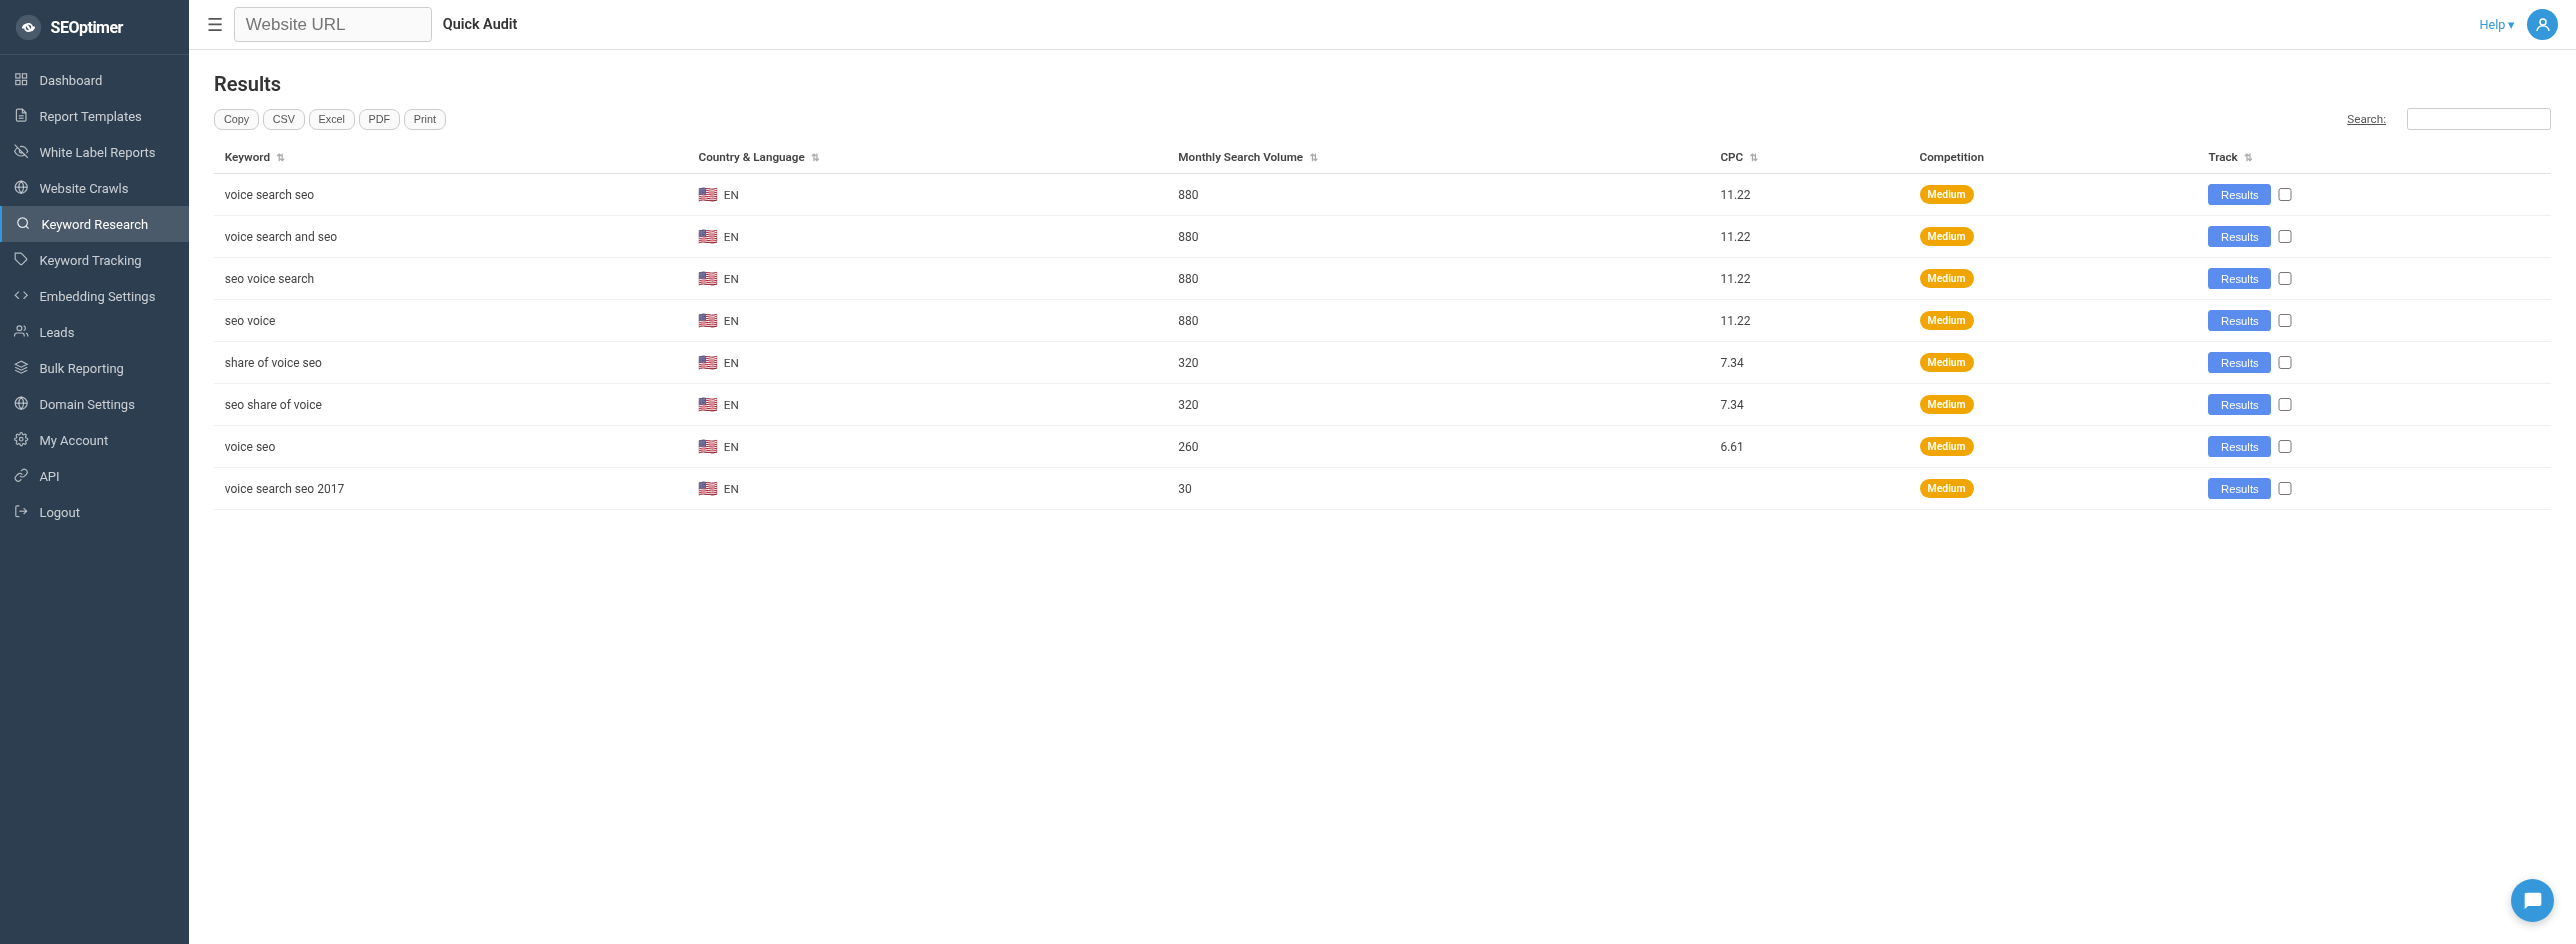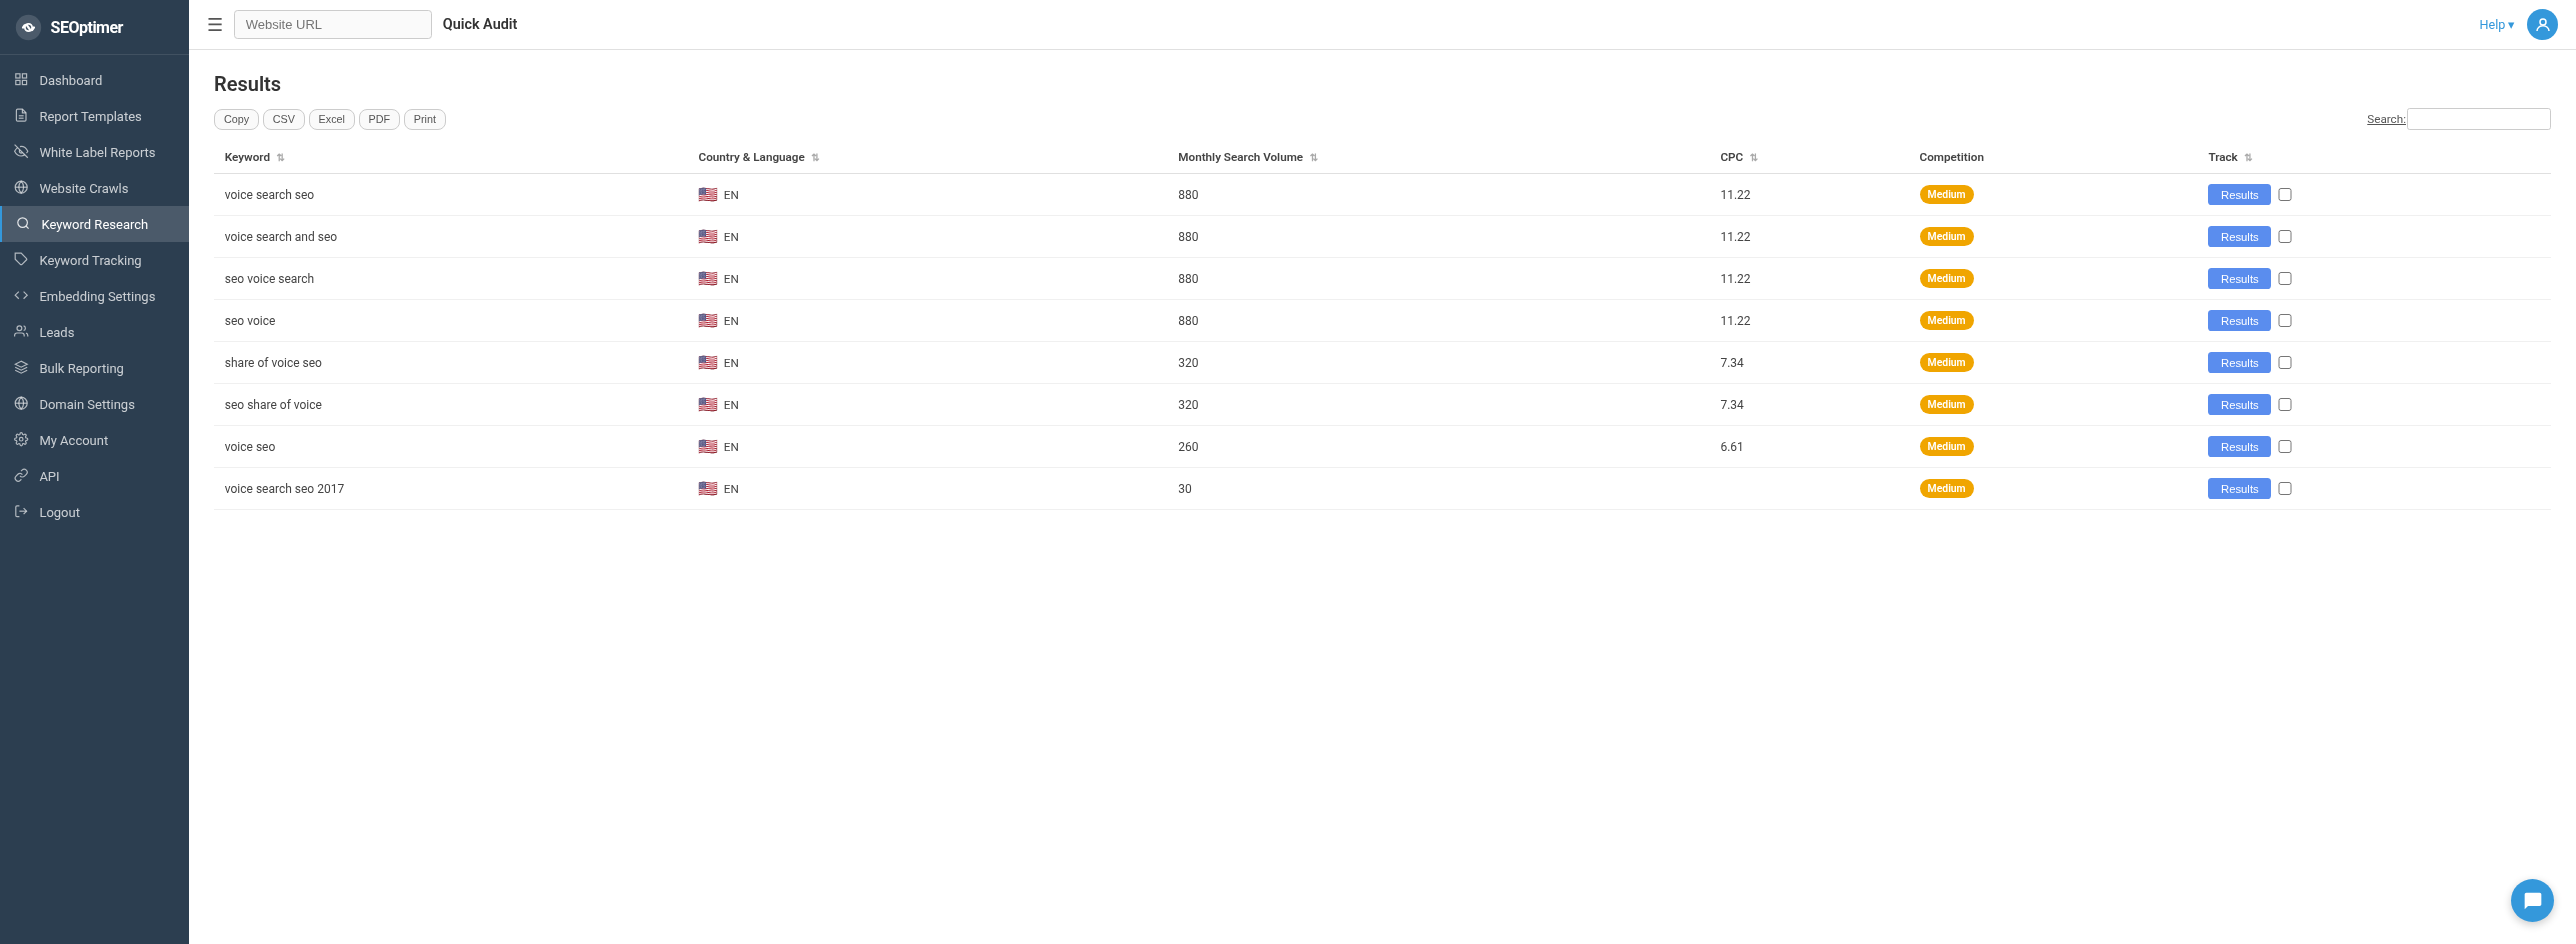--- a/index.html
+++ b/index.html
@@ -82,7 +82,7 @@
       padding: 6.3px 10.8px;
       border: 0.9px solid #ccc;
       border-radius: 3.6px;
-      font-size: 13px;
+      font-size: 17px;
       color: #999;
       background: #fafafa;
     }

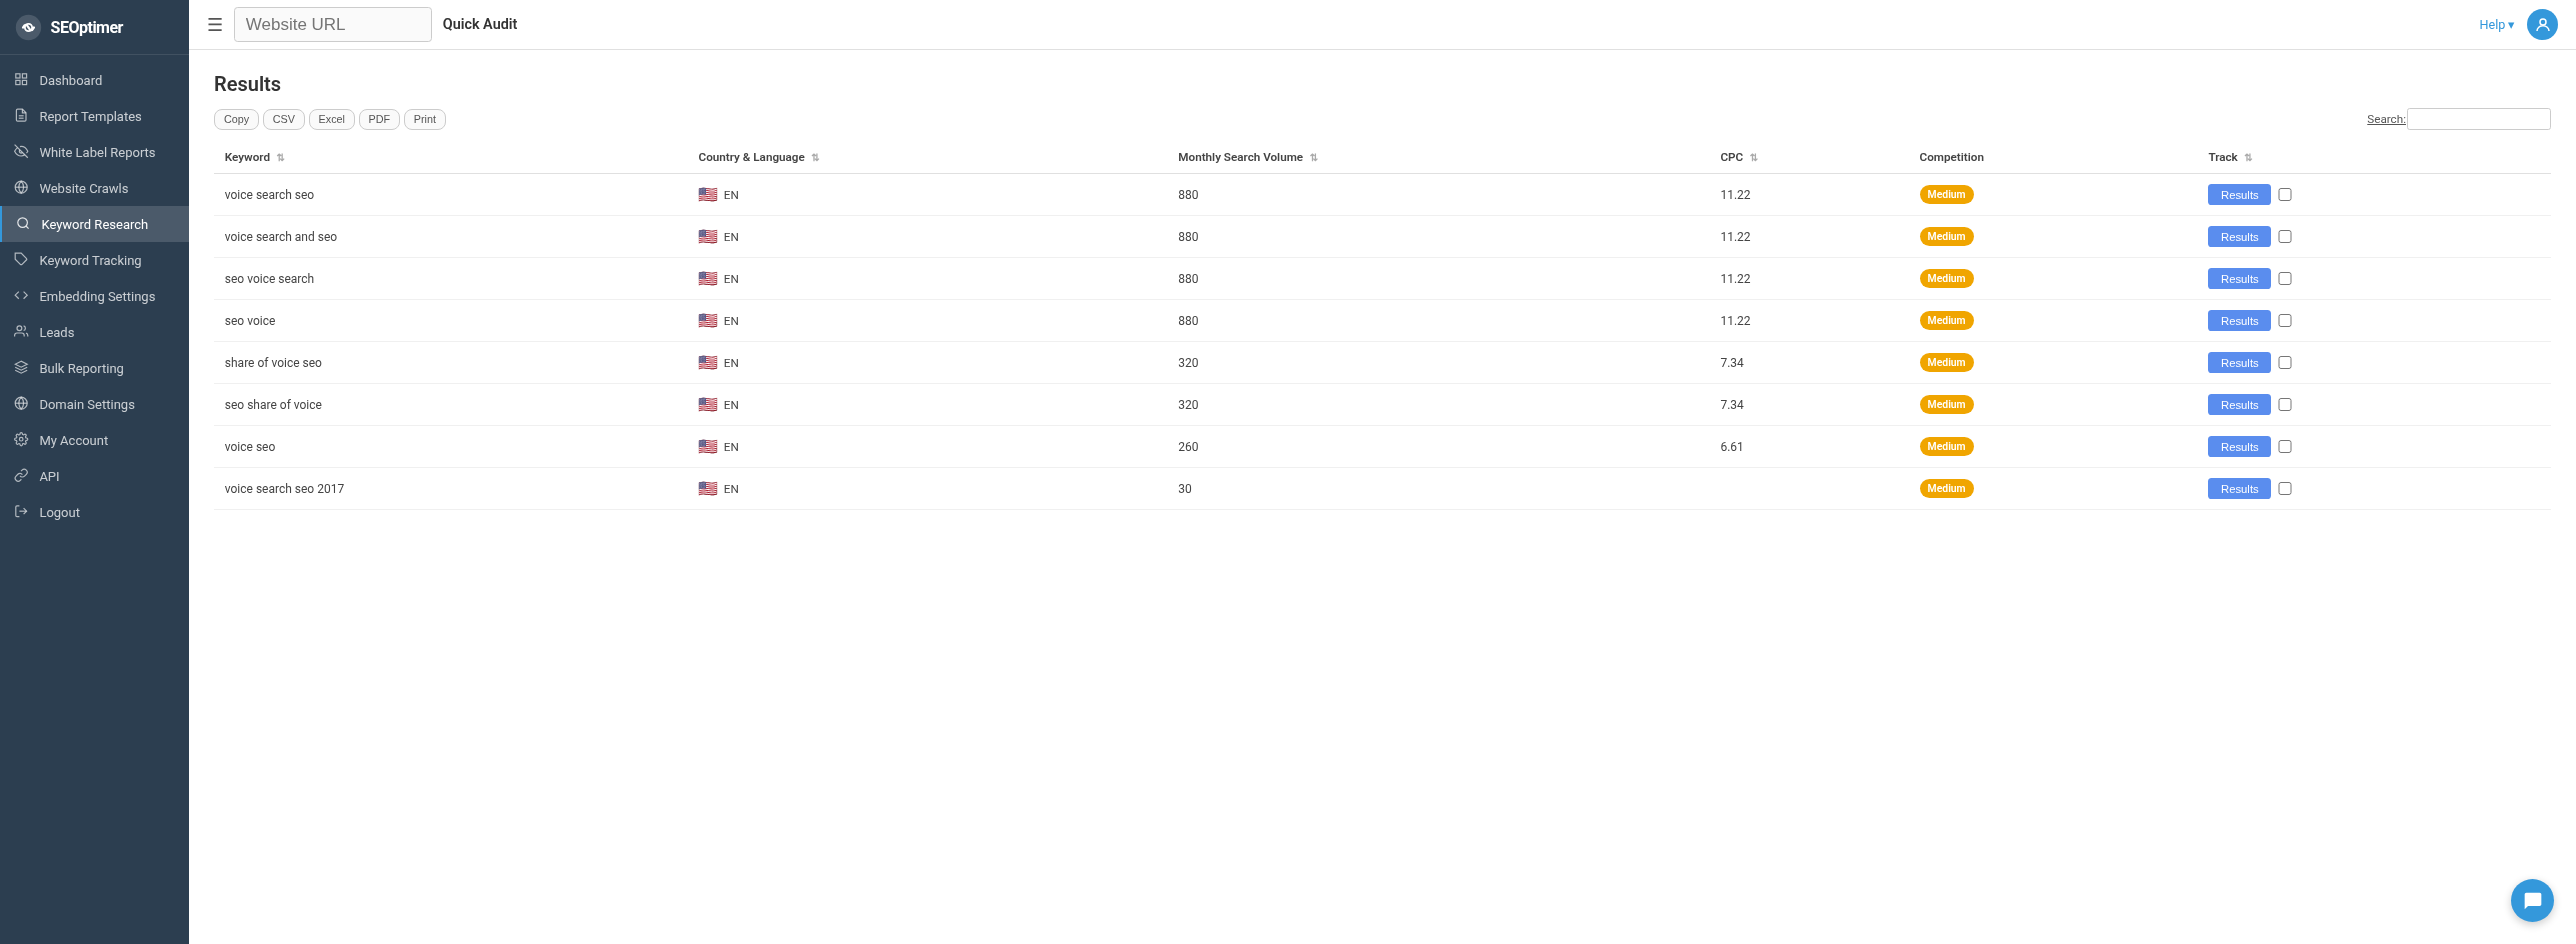--- a/index.html
+++ b/index.html
@@ -150,7 +150,7 @@
       margin-left: auto;
       display: flex;
       align-items: center;
-      gap: 1px;
+      gap: 21px;
       font-size: 11.7px;
       color: #555;
       text-decoration: underline;

